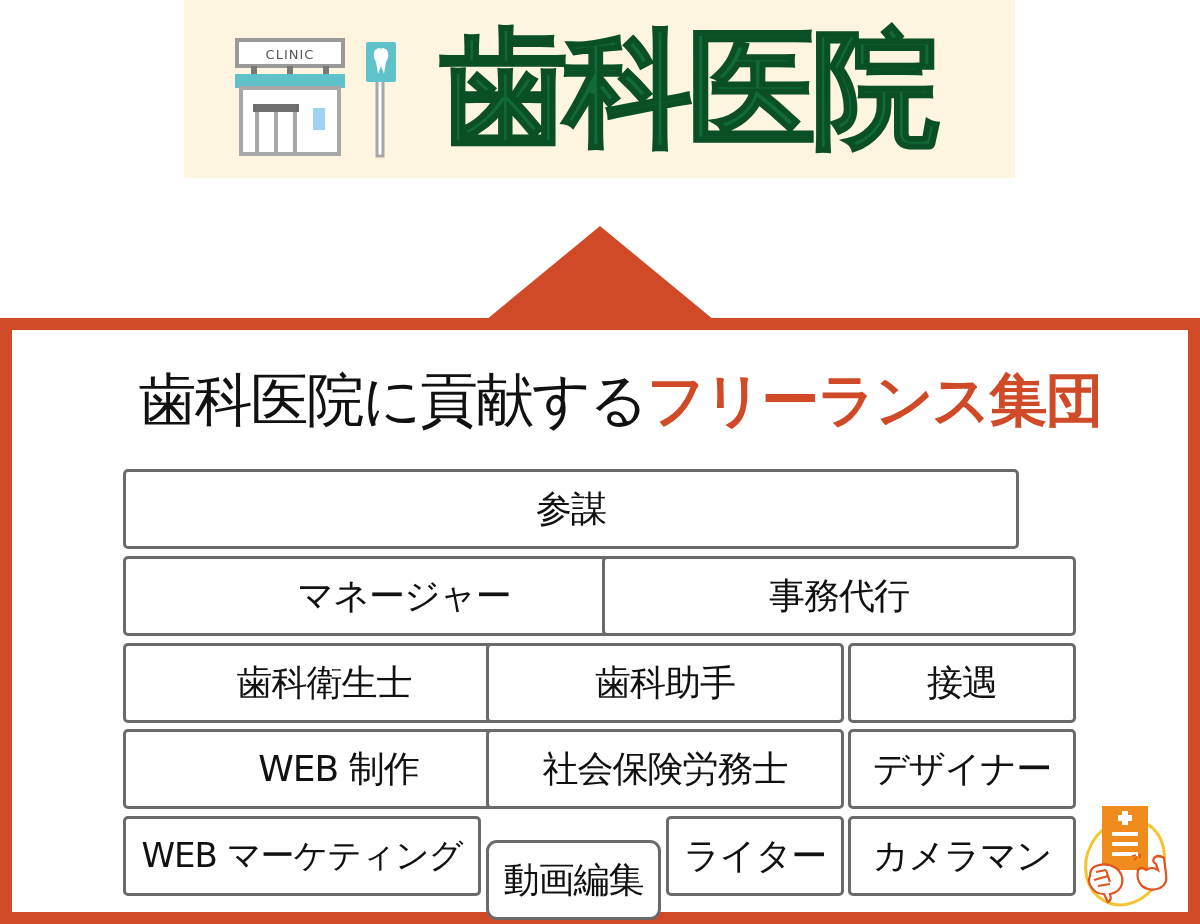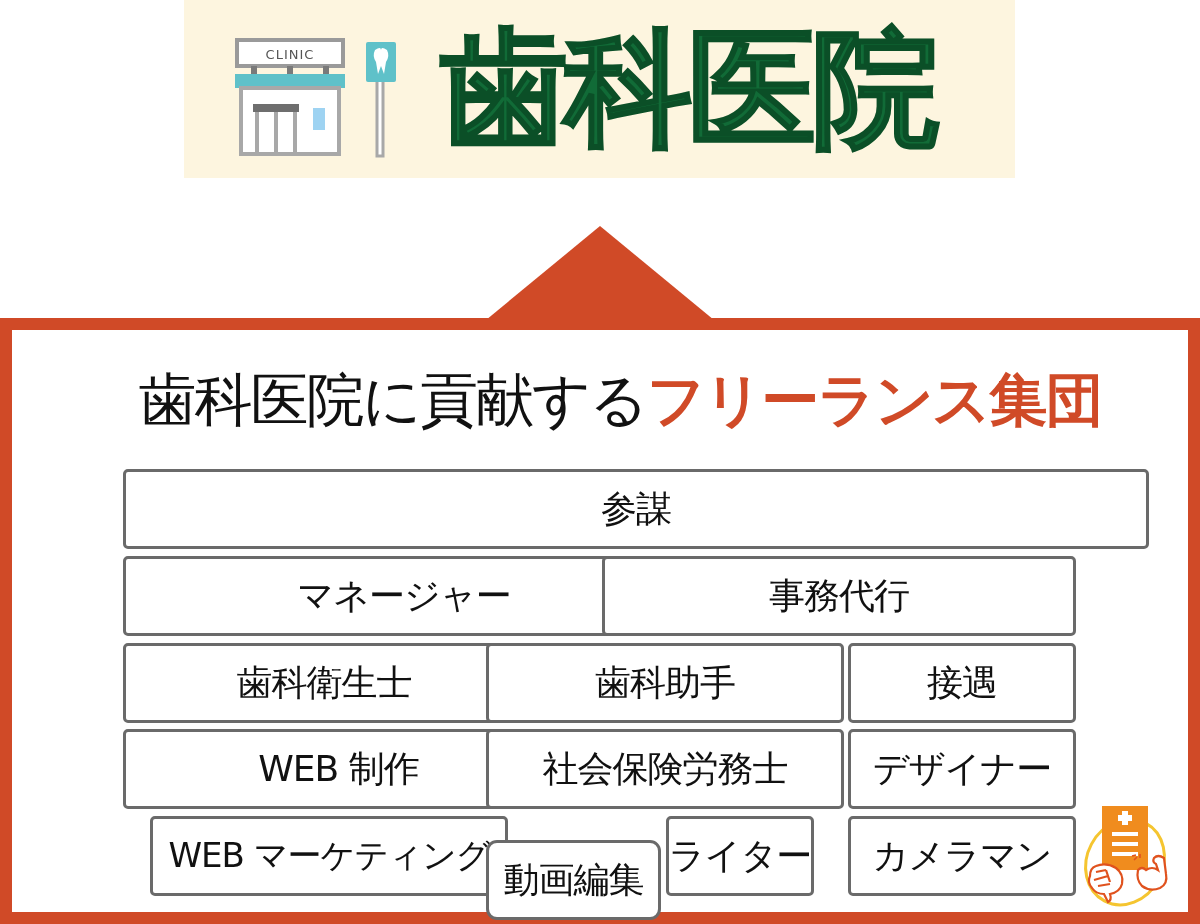--- a/index.html
+++ b/index.html
@@ -83,7 +83,7 @@
 
 <div class="heading"><span>歯科医院に貢献する</span><span class="accent">フリーランス集団</span></div>
 
-<div class="cell" style="left:123px; top:469px; width:1026px;">
+<div class="cell" style="left:123px; top:469px; width:896px;">
   <span>参謀</span>
 </div>
 

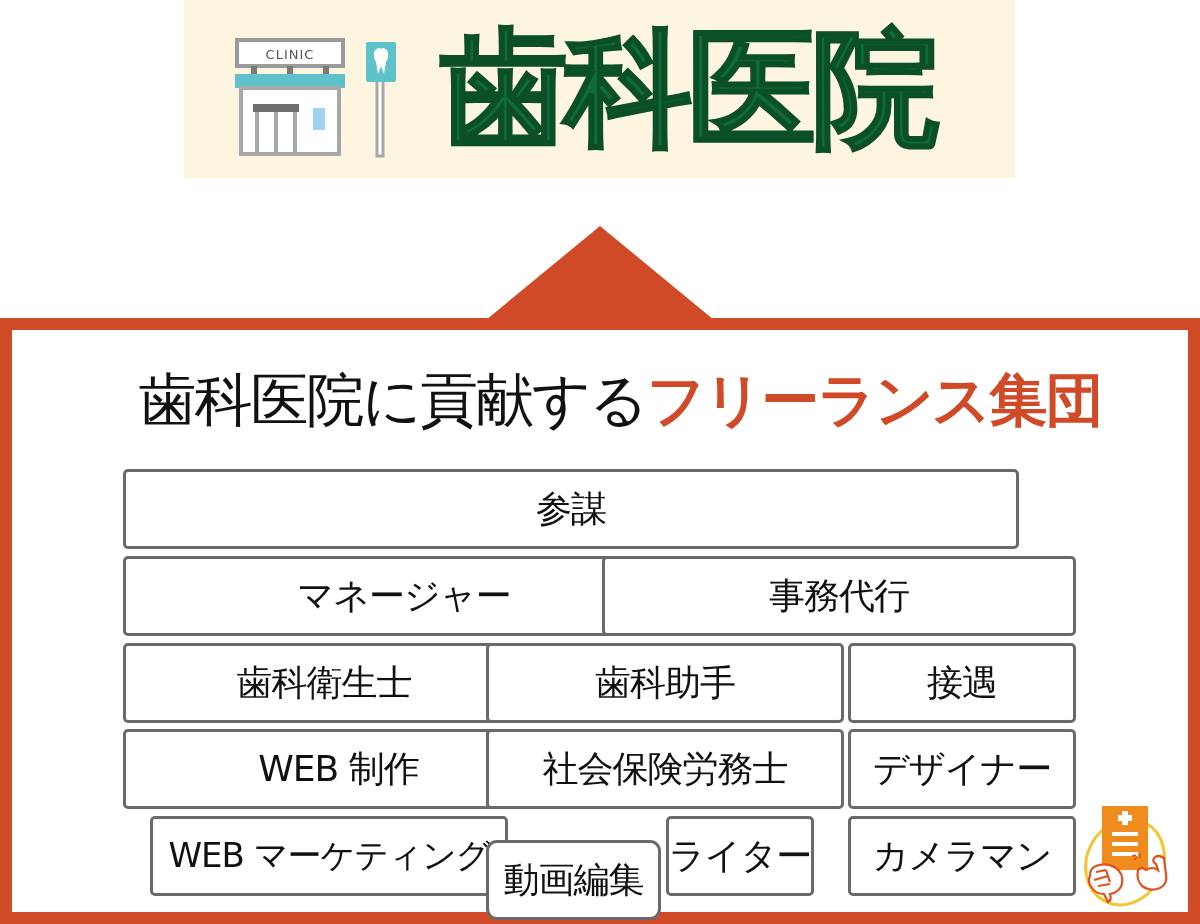--- a/index.html
+++ b/index.html
@@ -114,7 +114,7 @@
   <span>デザイナー</span>
 </div>
 
-<div class="cell" style="left:123px; top:816px; width:358px; font-size:34px;margin-left:27px;">
+<div class="cell" style="left:123px; top:816px; width:358px; font-size:34px;">
   <span>WEB マーケティング</span>
 </div>
 <div class="cell" style="left:486px; top:840px; width:175px;border-radius:11px;">

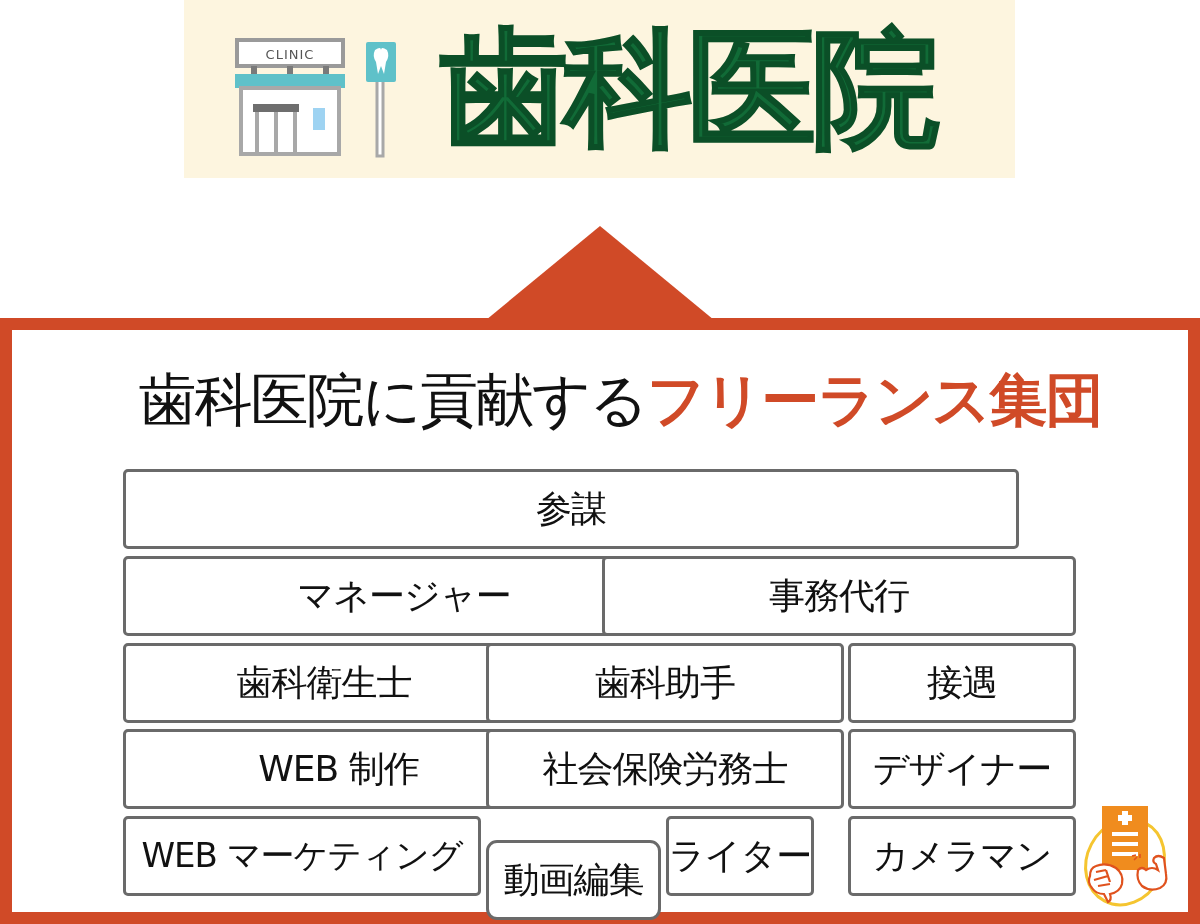--- a/index.html
+++ b/index.html
@@ -120,7 +120,7 @@
 <div class="cell" style="left:486px; top:840px; width:175px;border-radius:11px;">
   <span>動画編集</span>
 </div>
-<div class="cell" style="left:666px; top:816px; width:148px;">
+<div class="cell" style="left:666px; top:816px; width:178px;">
   <span>ライター</span>
 </div>
 <div class="cell" style="left:848px; top:816px; width:228px;">

